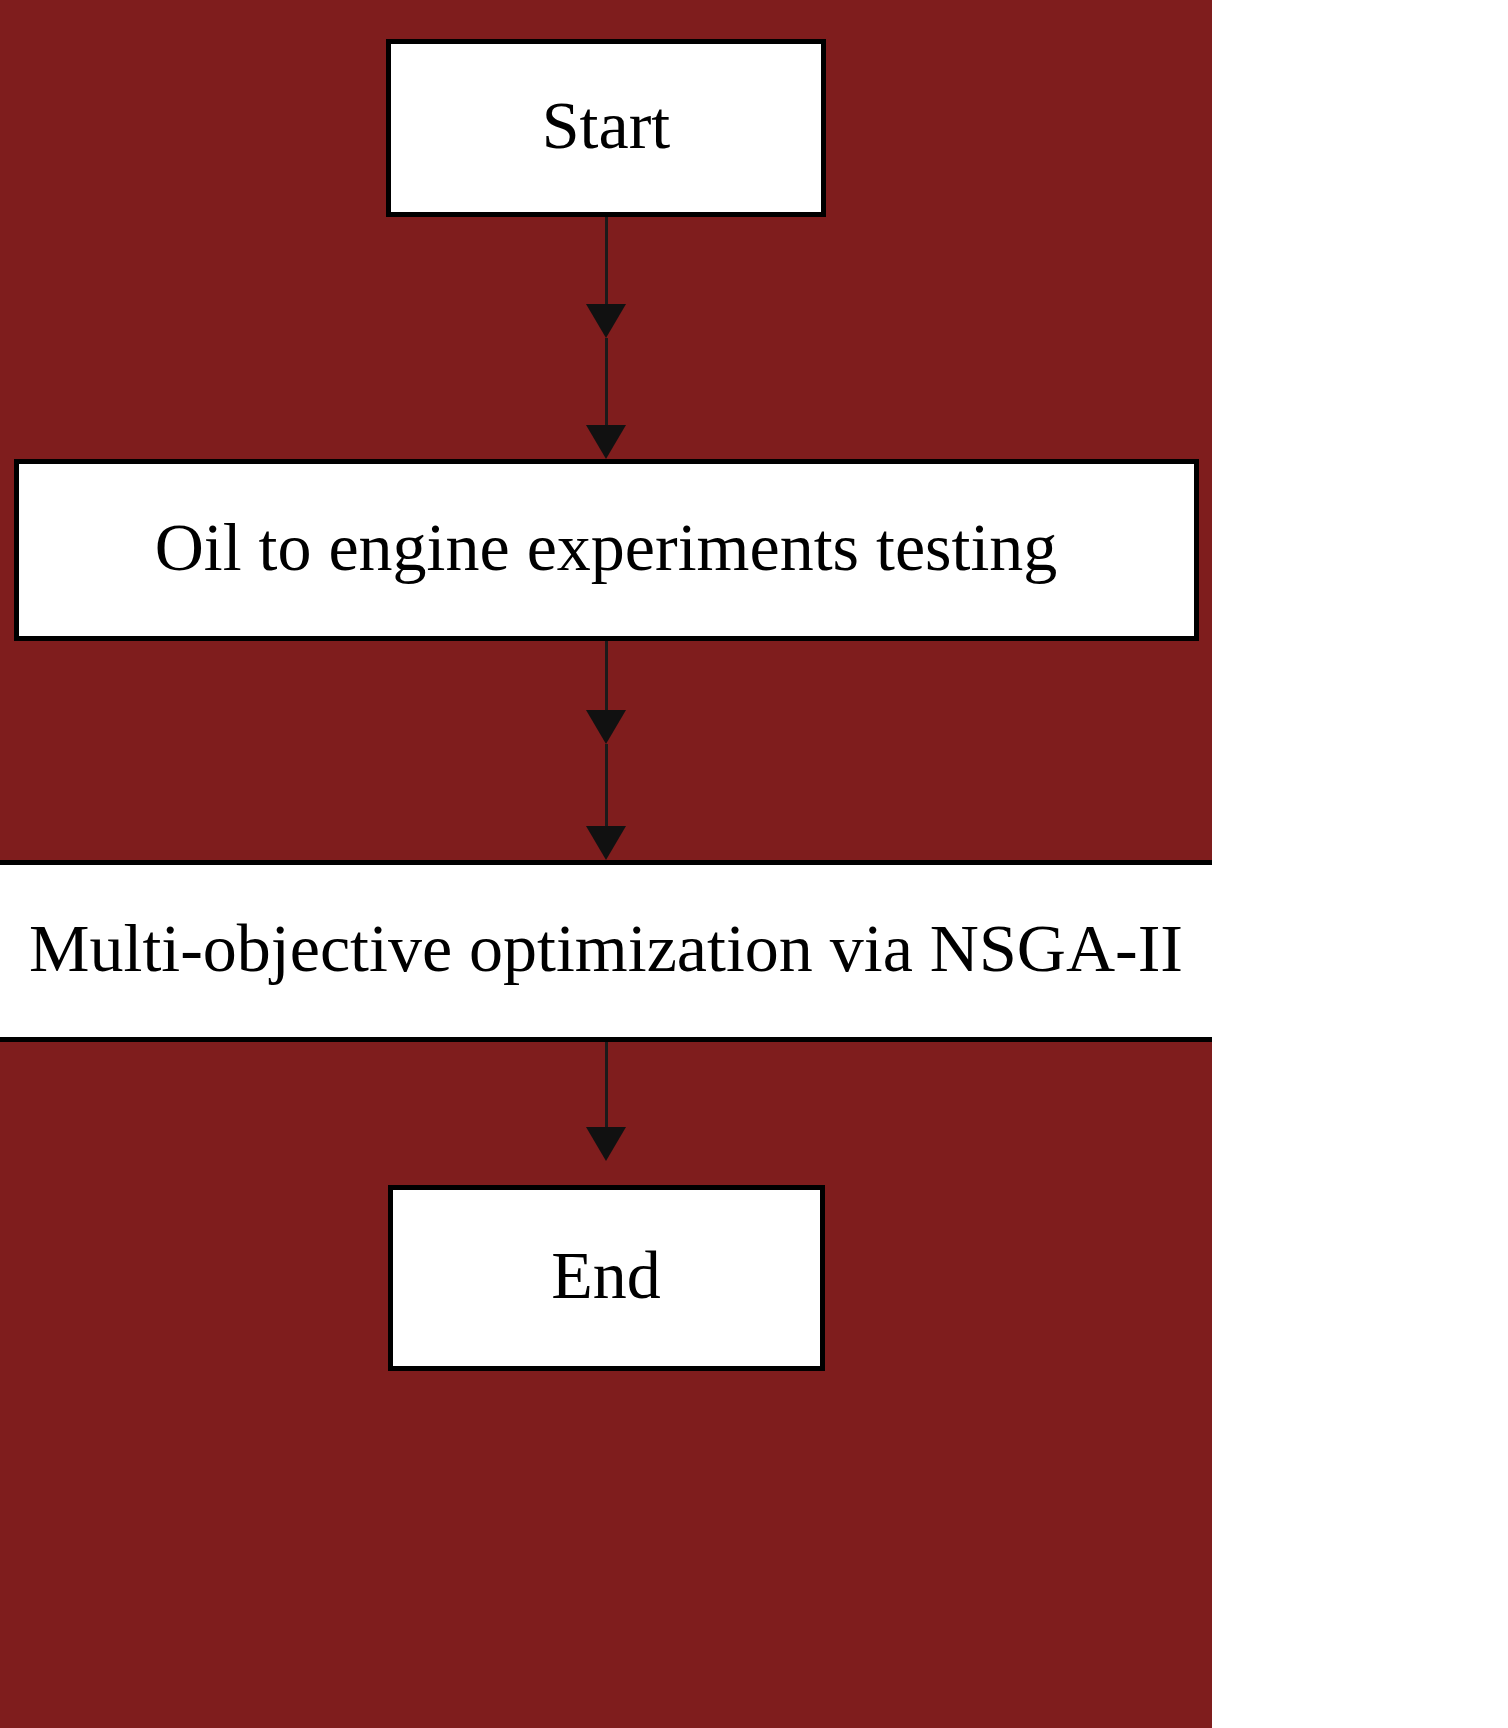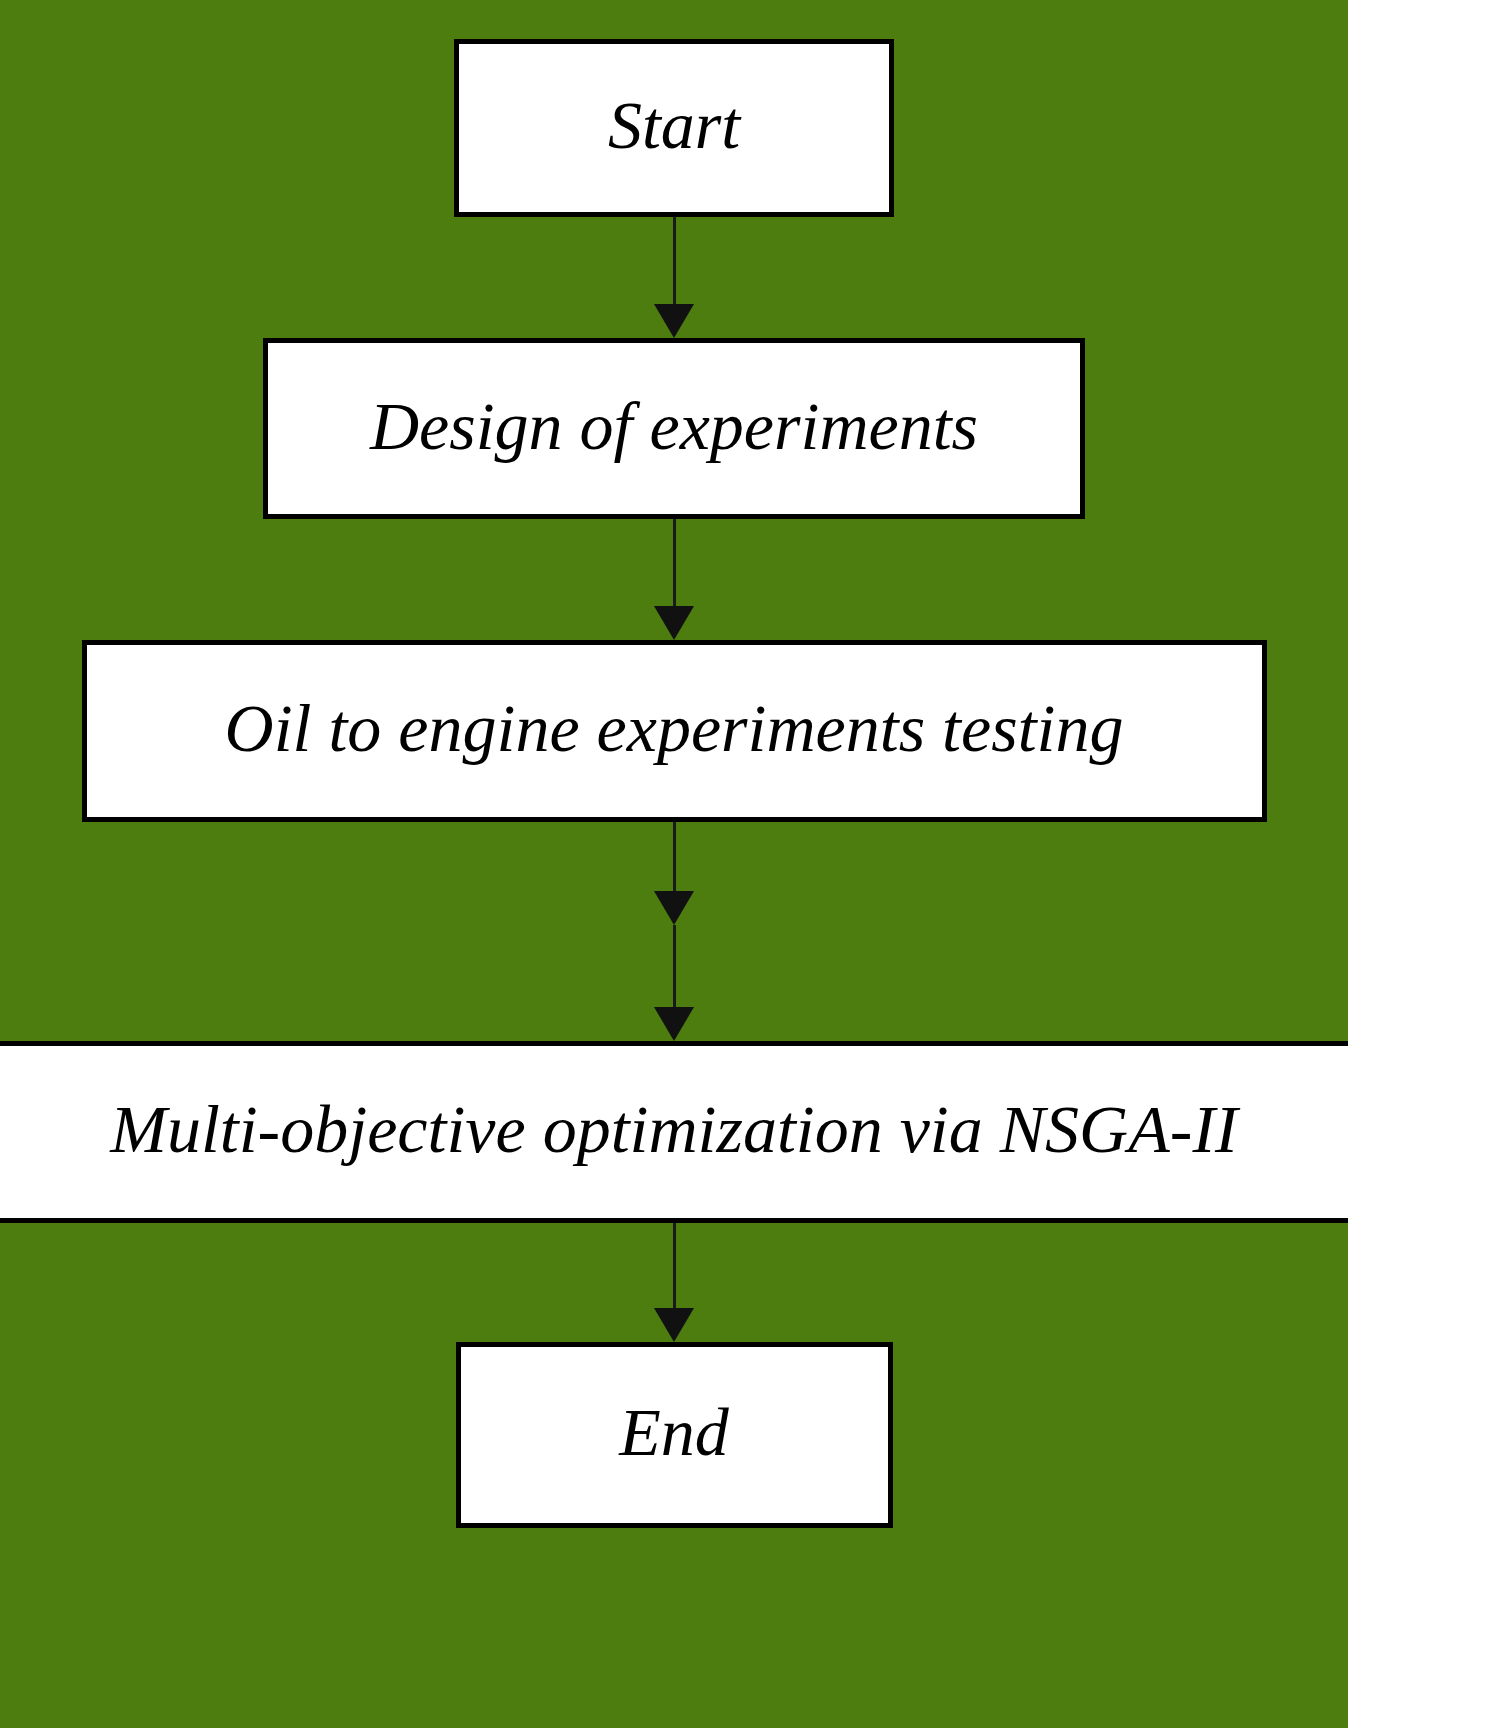--- a/index.html
+++ b/index.html
@@ -10,13 +10,12 @@
   * { box-sizing: border-box; }
 
   .page {
-    width: 1348px;
+    width: 1212px;
     height: 1728px;
-    background: #4d7c0f;
+    background: #7f1d1d;
     font-family: "Liberation Serif", "DejaVu Serif", serif;
     color: #000000;
     overflow: hidden;
-    font-style: italic;
   }
 
   .flow {

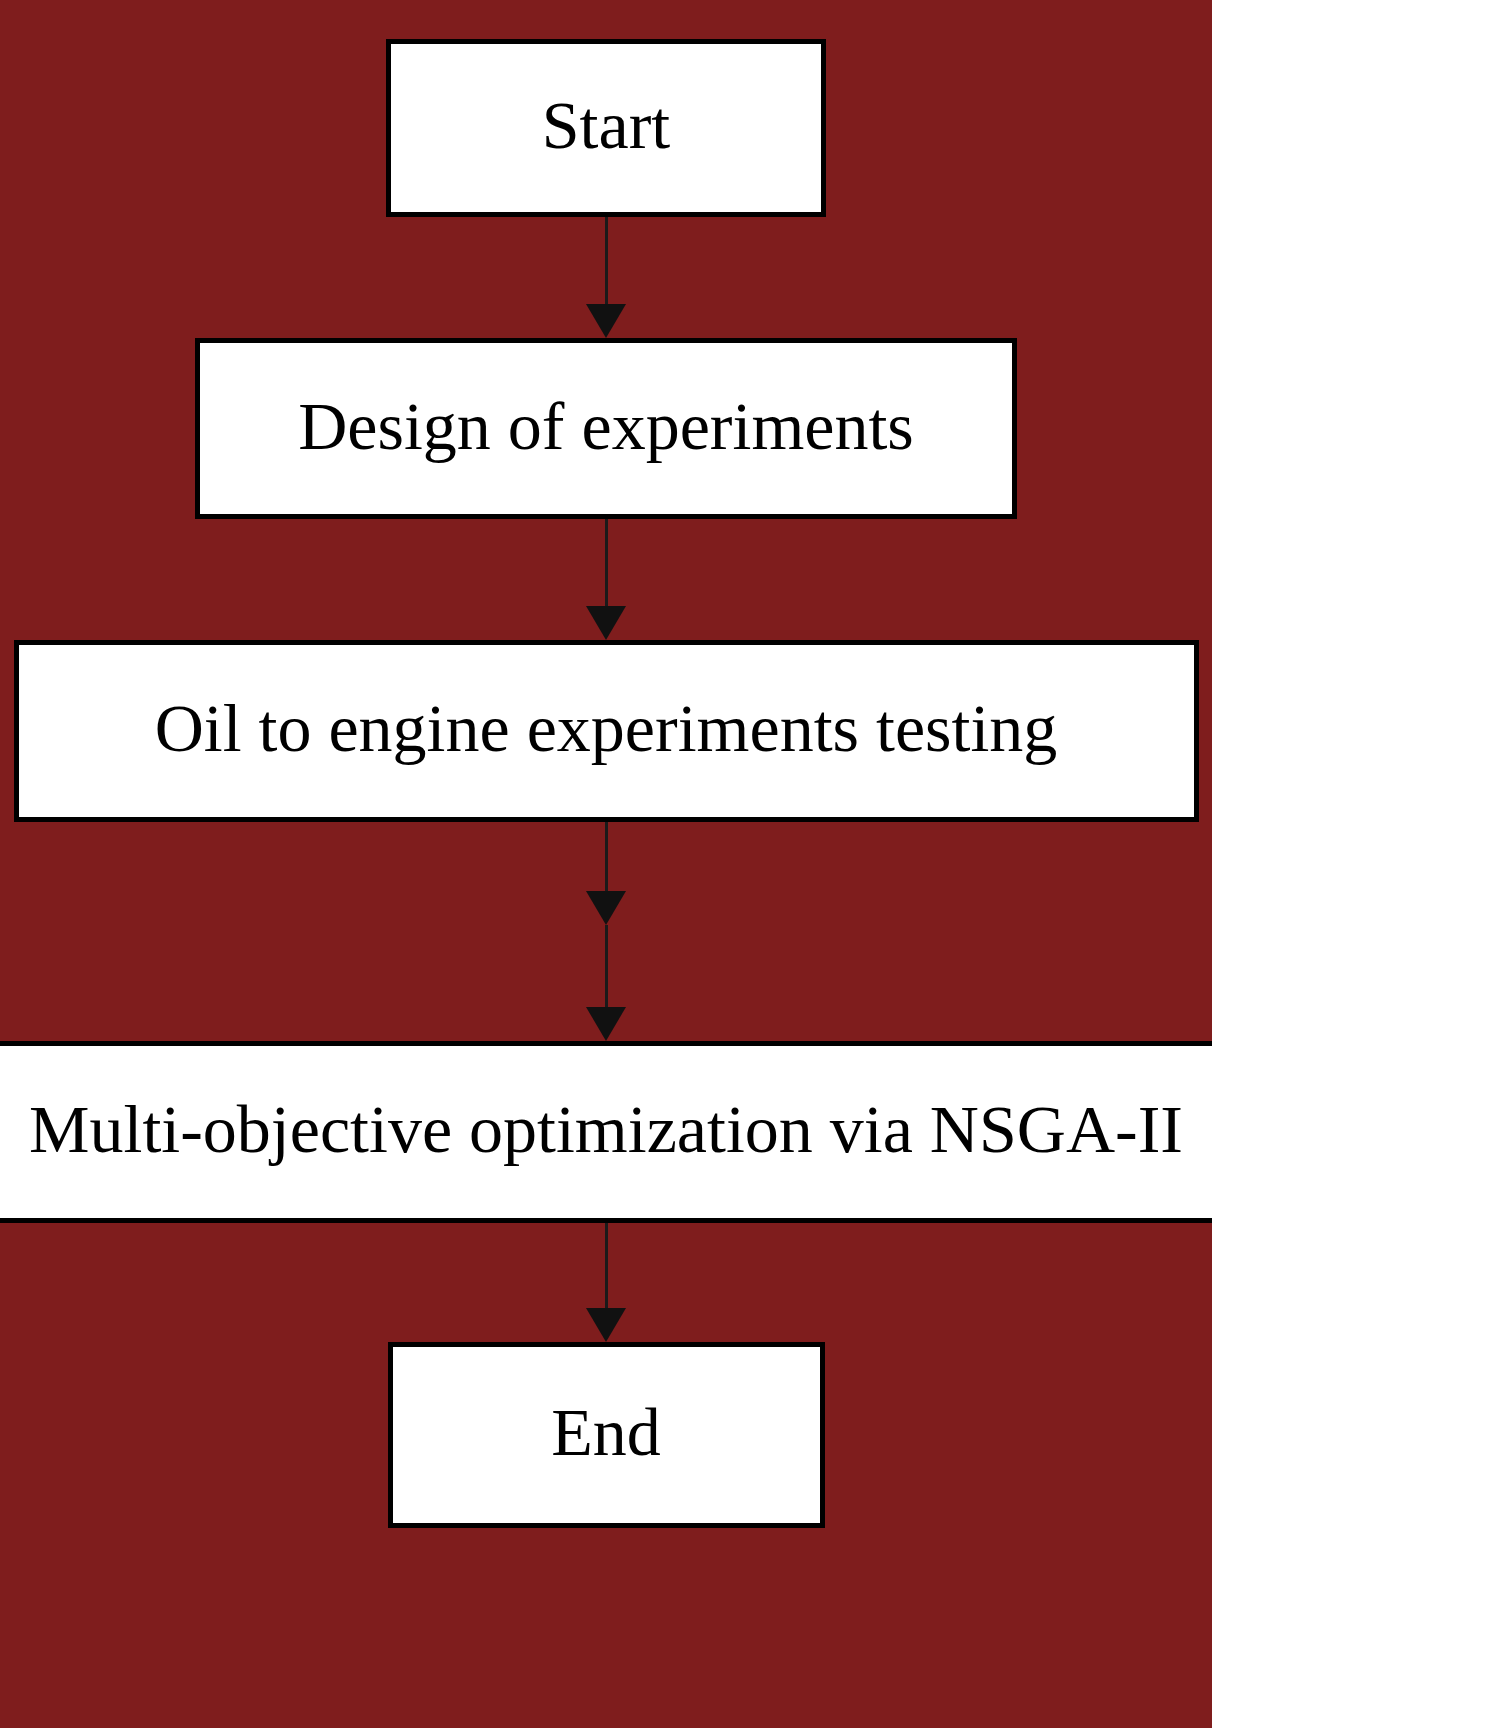--- a/index.html
+++ b/index.html
@@ -93,9 +93,6 @@
       <div class="head"></div>
     </div>
 
-    <div class="node n-doe">
-      <span class="label">Design of experiments</span>
-    </div>
 
     <div class="arrow a2">
       <div class="shaft"></div>

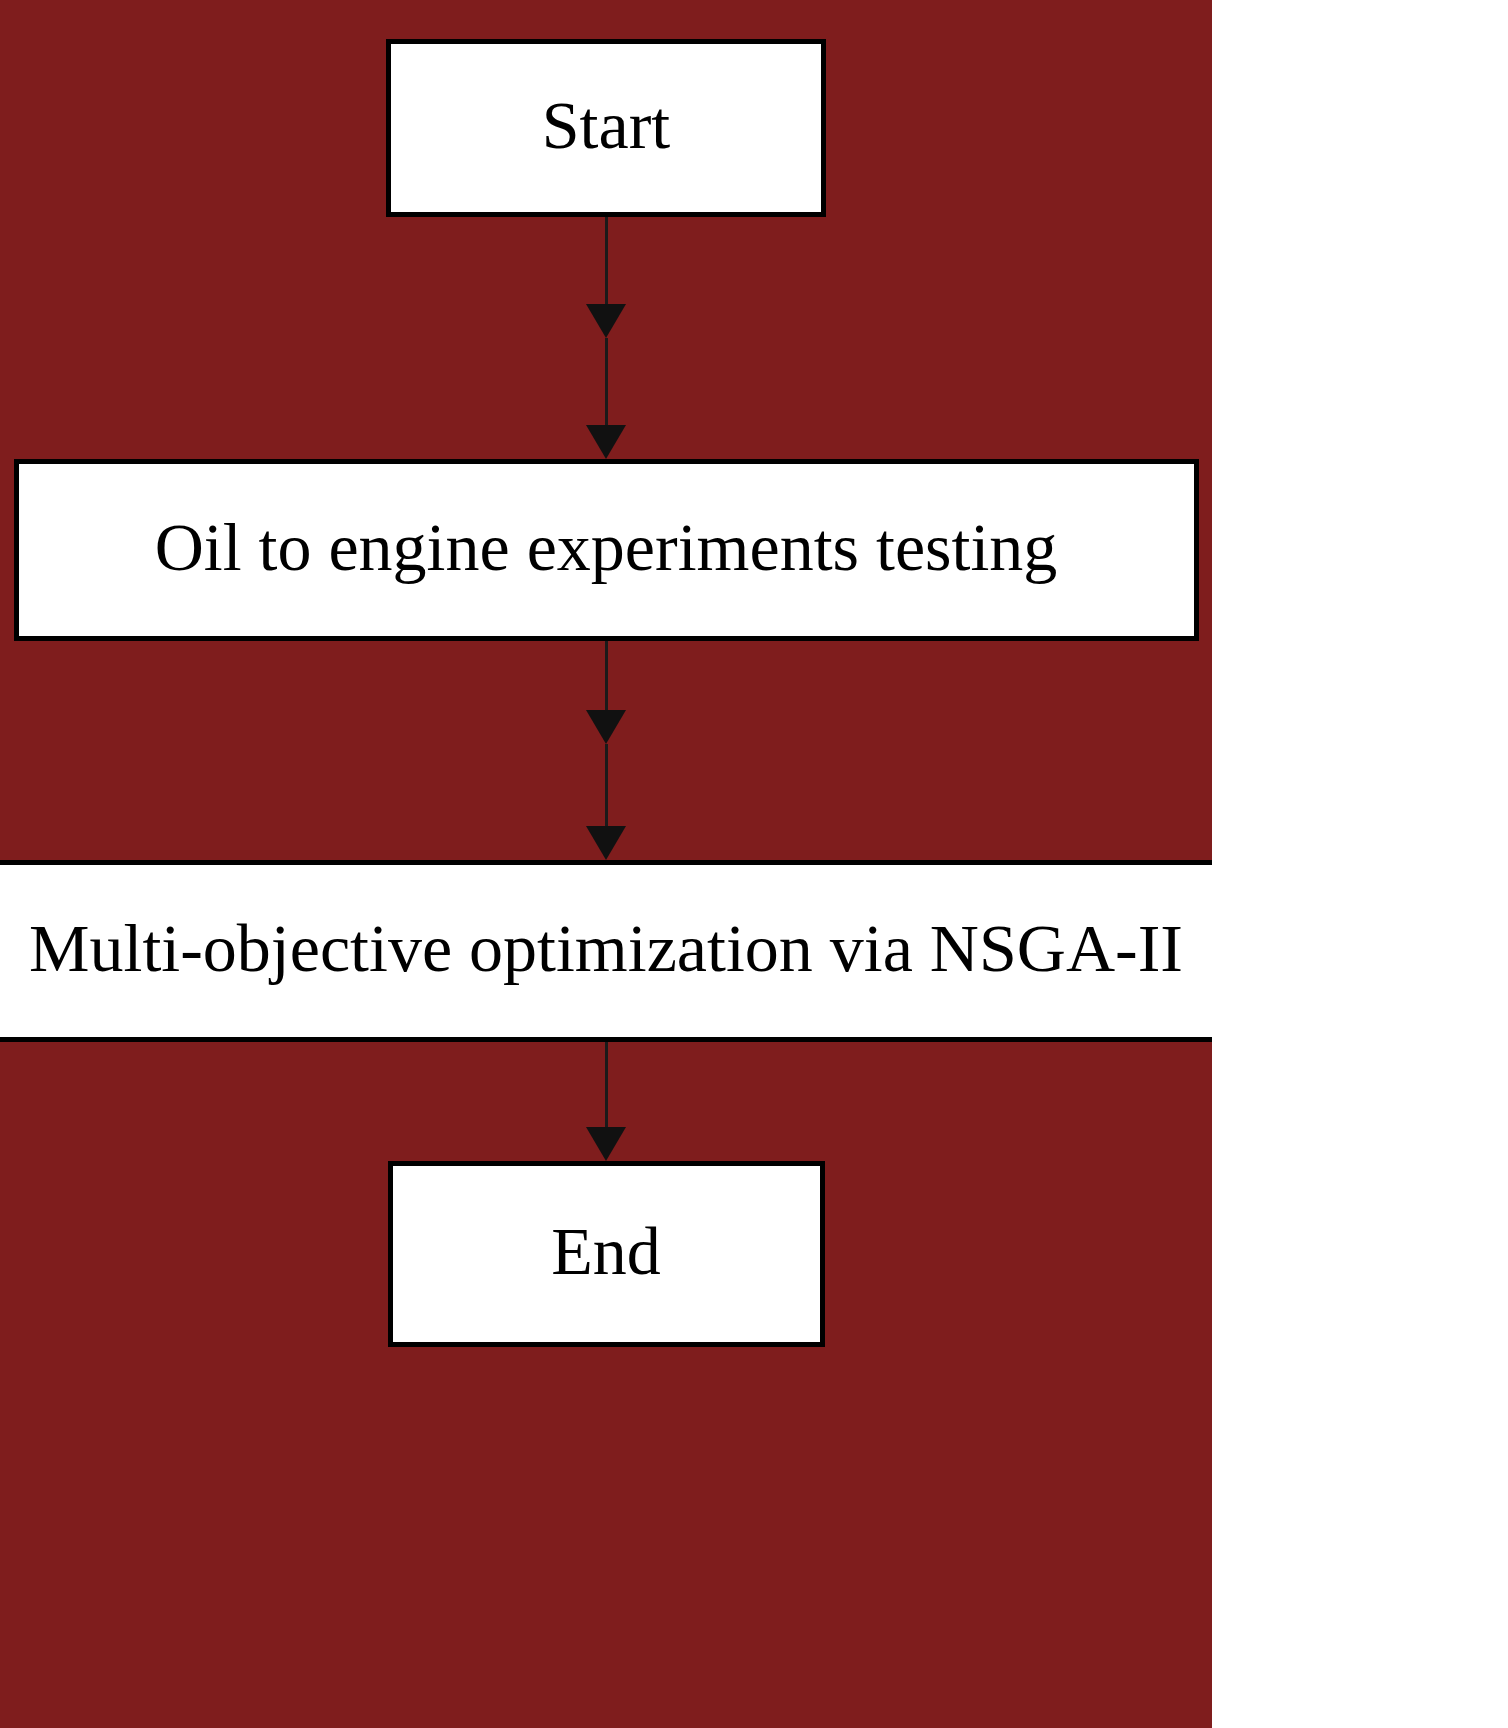--- a/index.html
+++ b/index.html
@@ -50,7 +50,7 @@
   .n-test  { width: 1185px; height: 182px; }
   .n-grnn  { width: 1285px; height: 182px; }
   .n-nsga  { width: 1456px; height: 182px; }
-  .n-end   { width: 437px;  height: 186px; }
+  .n-end   { width: 437px;  height: 186px; margin-top: 24px; }
 
   .arrow {
     display: flex;

